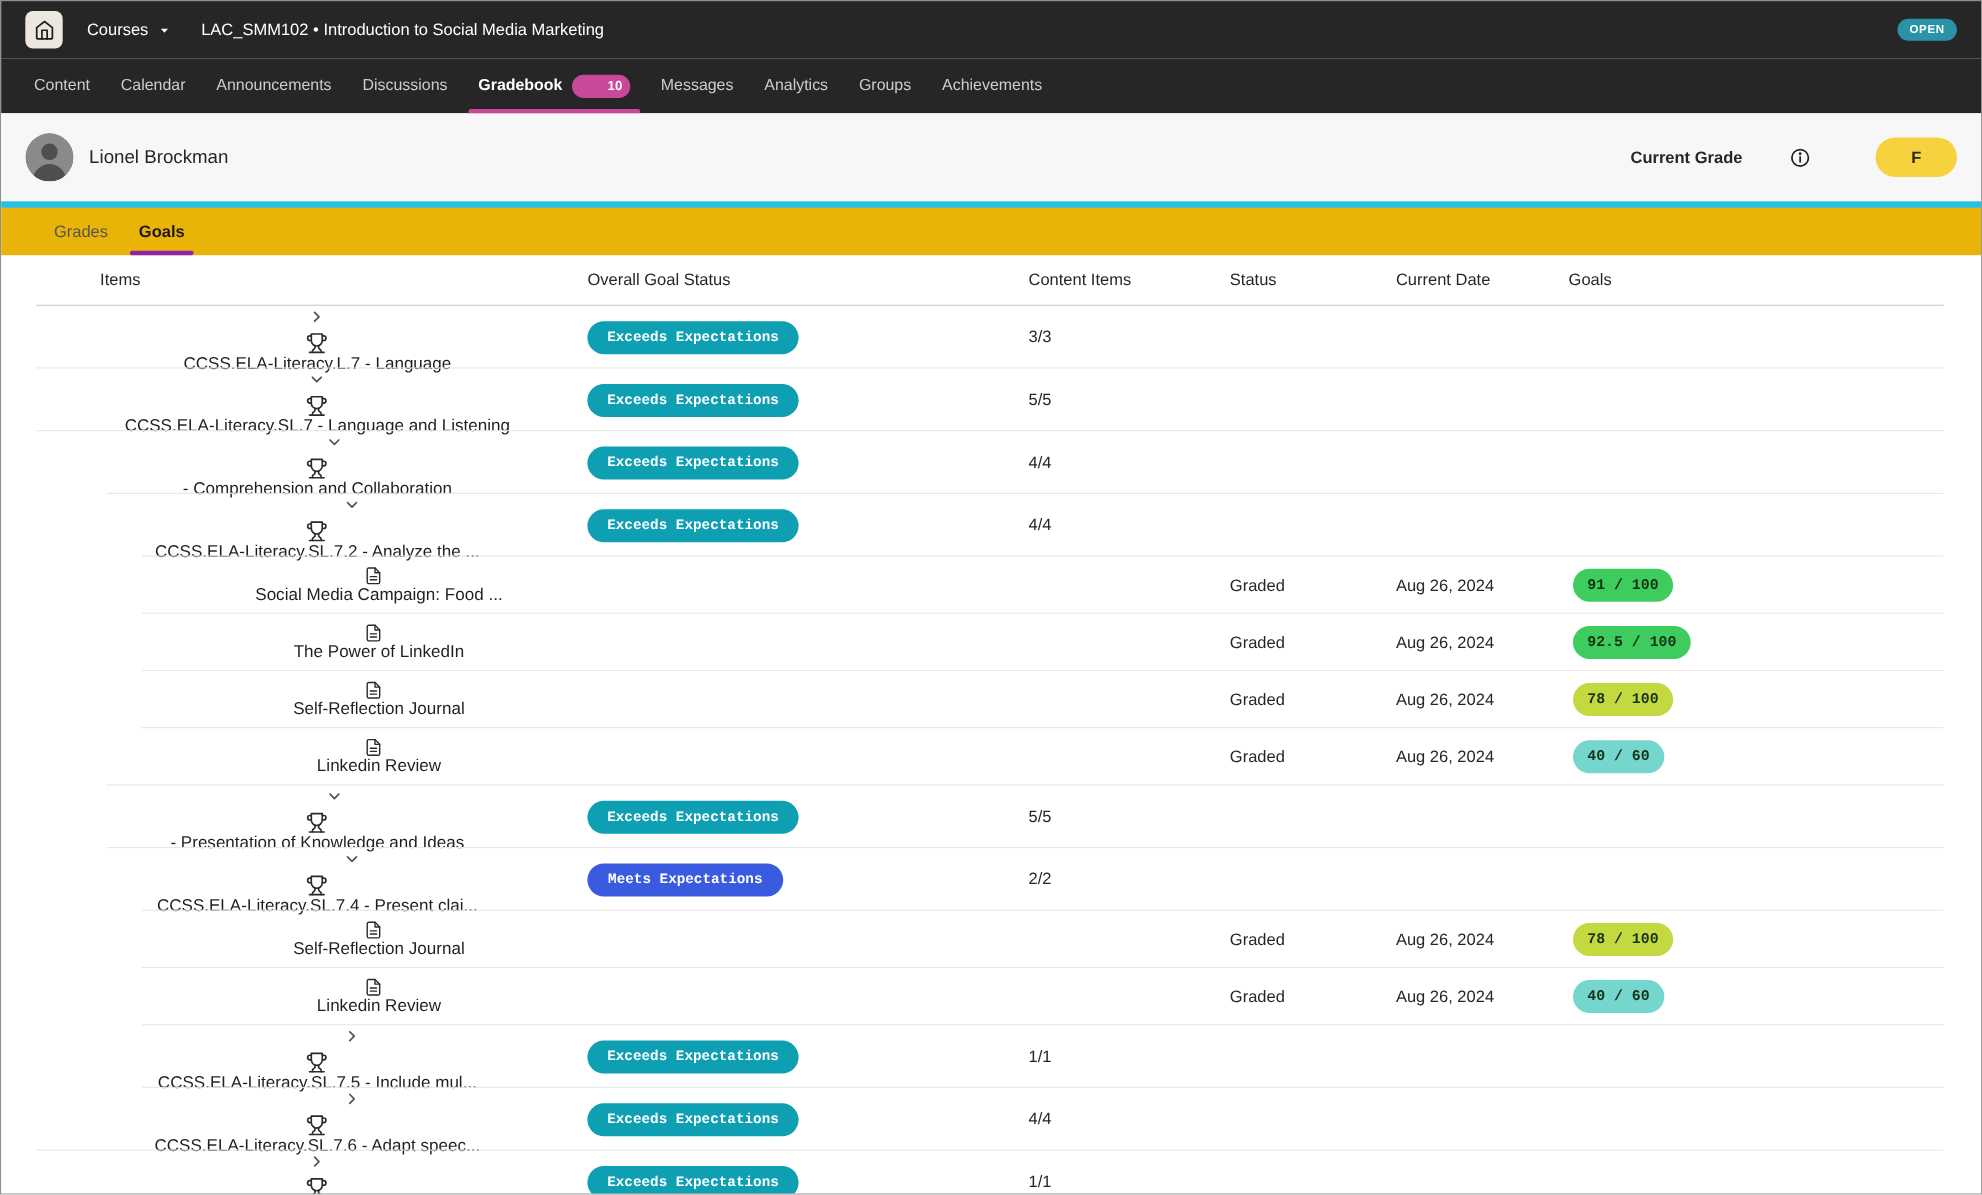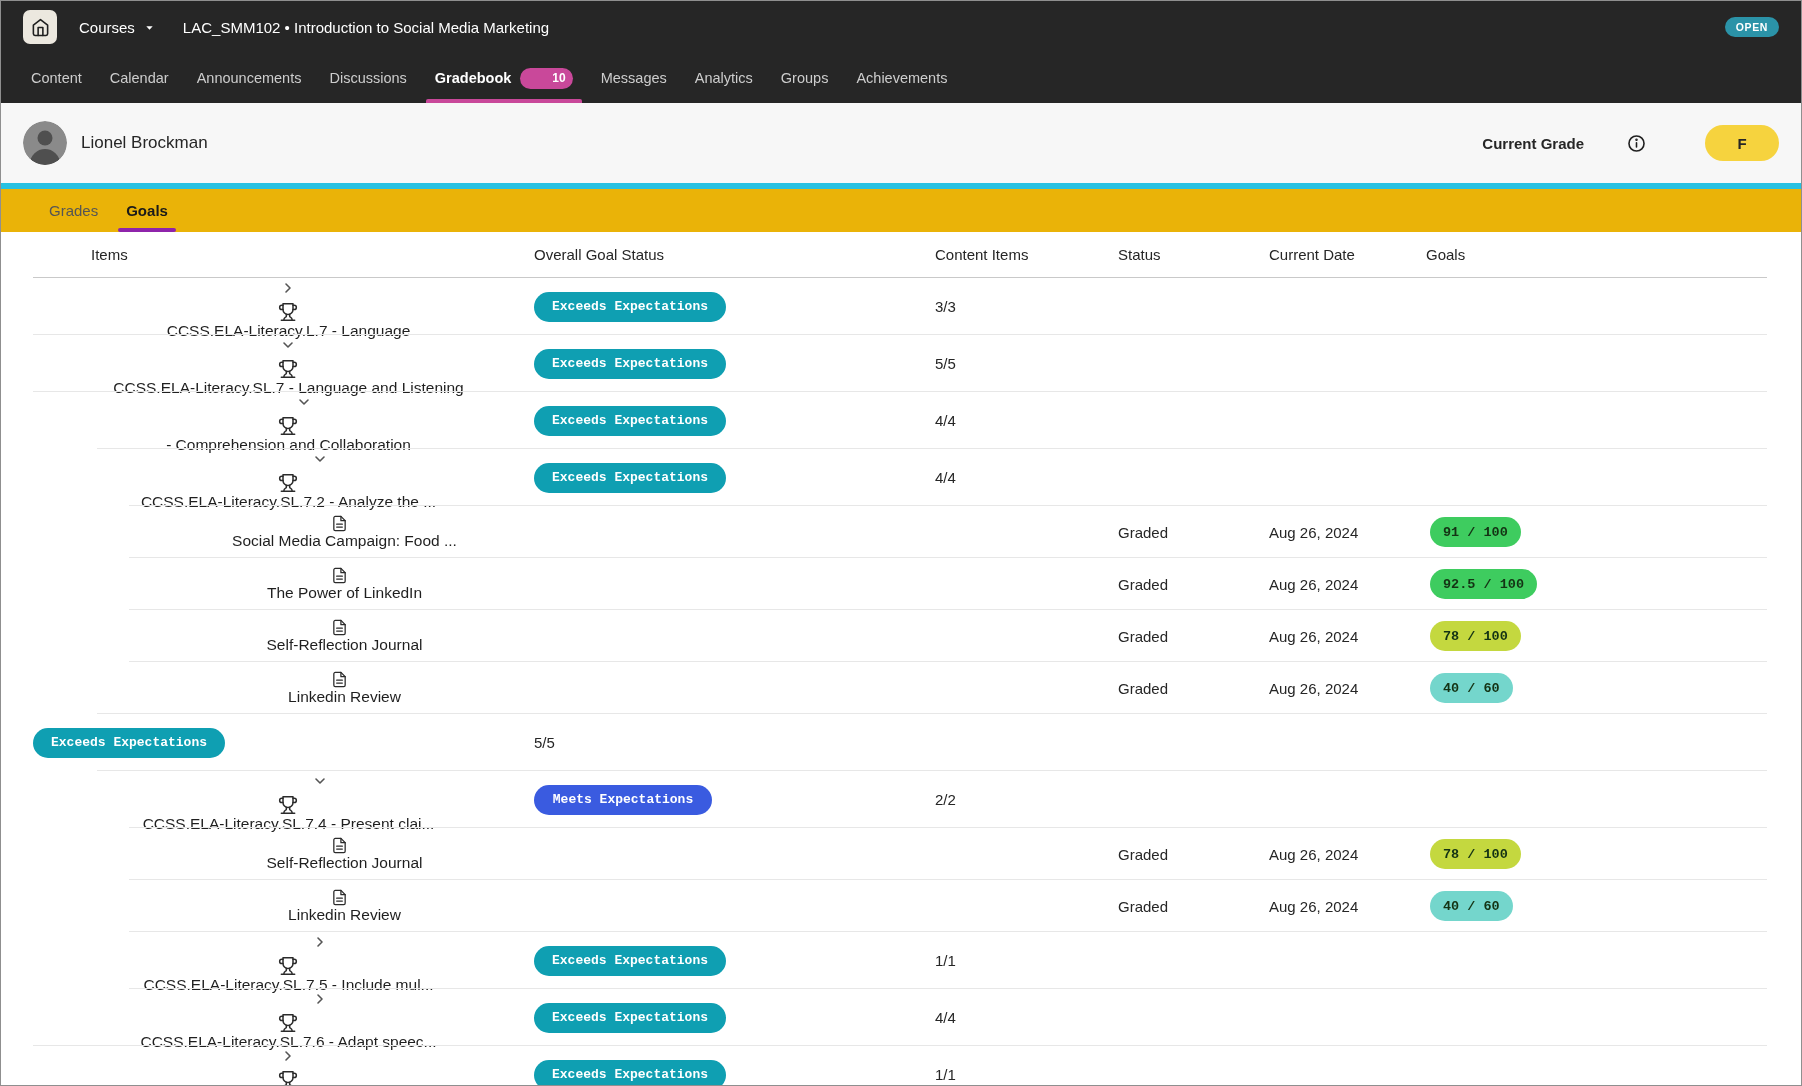--- a/index.html
+++ b/index.html
@@ -349,6 +349,24 @@
           <div><span class="pill grade-pill" style="background: rgb(116, 214, 204);">40 / 60</span></div>
         </div>
         <div class="trow lvl1 goal-row" style="--bl: 64px;">
+          <div class="c-items">
+            <button class="chev">
+              <svg width="16" height="16" viewBox="0 0 24 24" fill="none" stroke="#555" stroke-width="2.4" stroke-linecap="round" stroke-linejoin="round">
+                <polyline points="6 9 12 15 18 9"></polyline>
+              </svg>
+            </button>
+            <span class="gicon">
+              <svg width="20" height="20" viewBox="0 0 24 24" fill="none" stroke="#2b2b2b" stroke-width="1.8" stroke-linecap="round" stroke-linejoin="round">
+                <path d="M6 9H4.5a2.5 2.5 0 0 1 0-5H6"></path>
+                <path d="M18 9h1.5a2.5 2.5 0 0 0 0-5H18"></path>
+                <path d="M4 22h16"></path>
+                <path d="M10 14.66V17c0 .55-.47.98-.97 1.21C7.85 18.75 7 20.24 7 22"></path>
+                <path d="M14 14.66V17c0 .55.47.98.97 1.21C16.15 18.75 17 20.24 17 22"></path>
+                <path d="M18 2H6v7a6 6 0 0 0 12 0V2Z"></path>
+              </svg>
+            </span>
+            <span class="rlabel">- Presentation of Knowledge and Ideas</span>
+          </div>
           <div><span class="pill status-pill" style="background: rgb(15, 159, 178);">Exceeds Expectations</span></div>
           <div class="c-count">5/5</div>
           <div></div>

